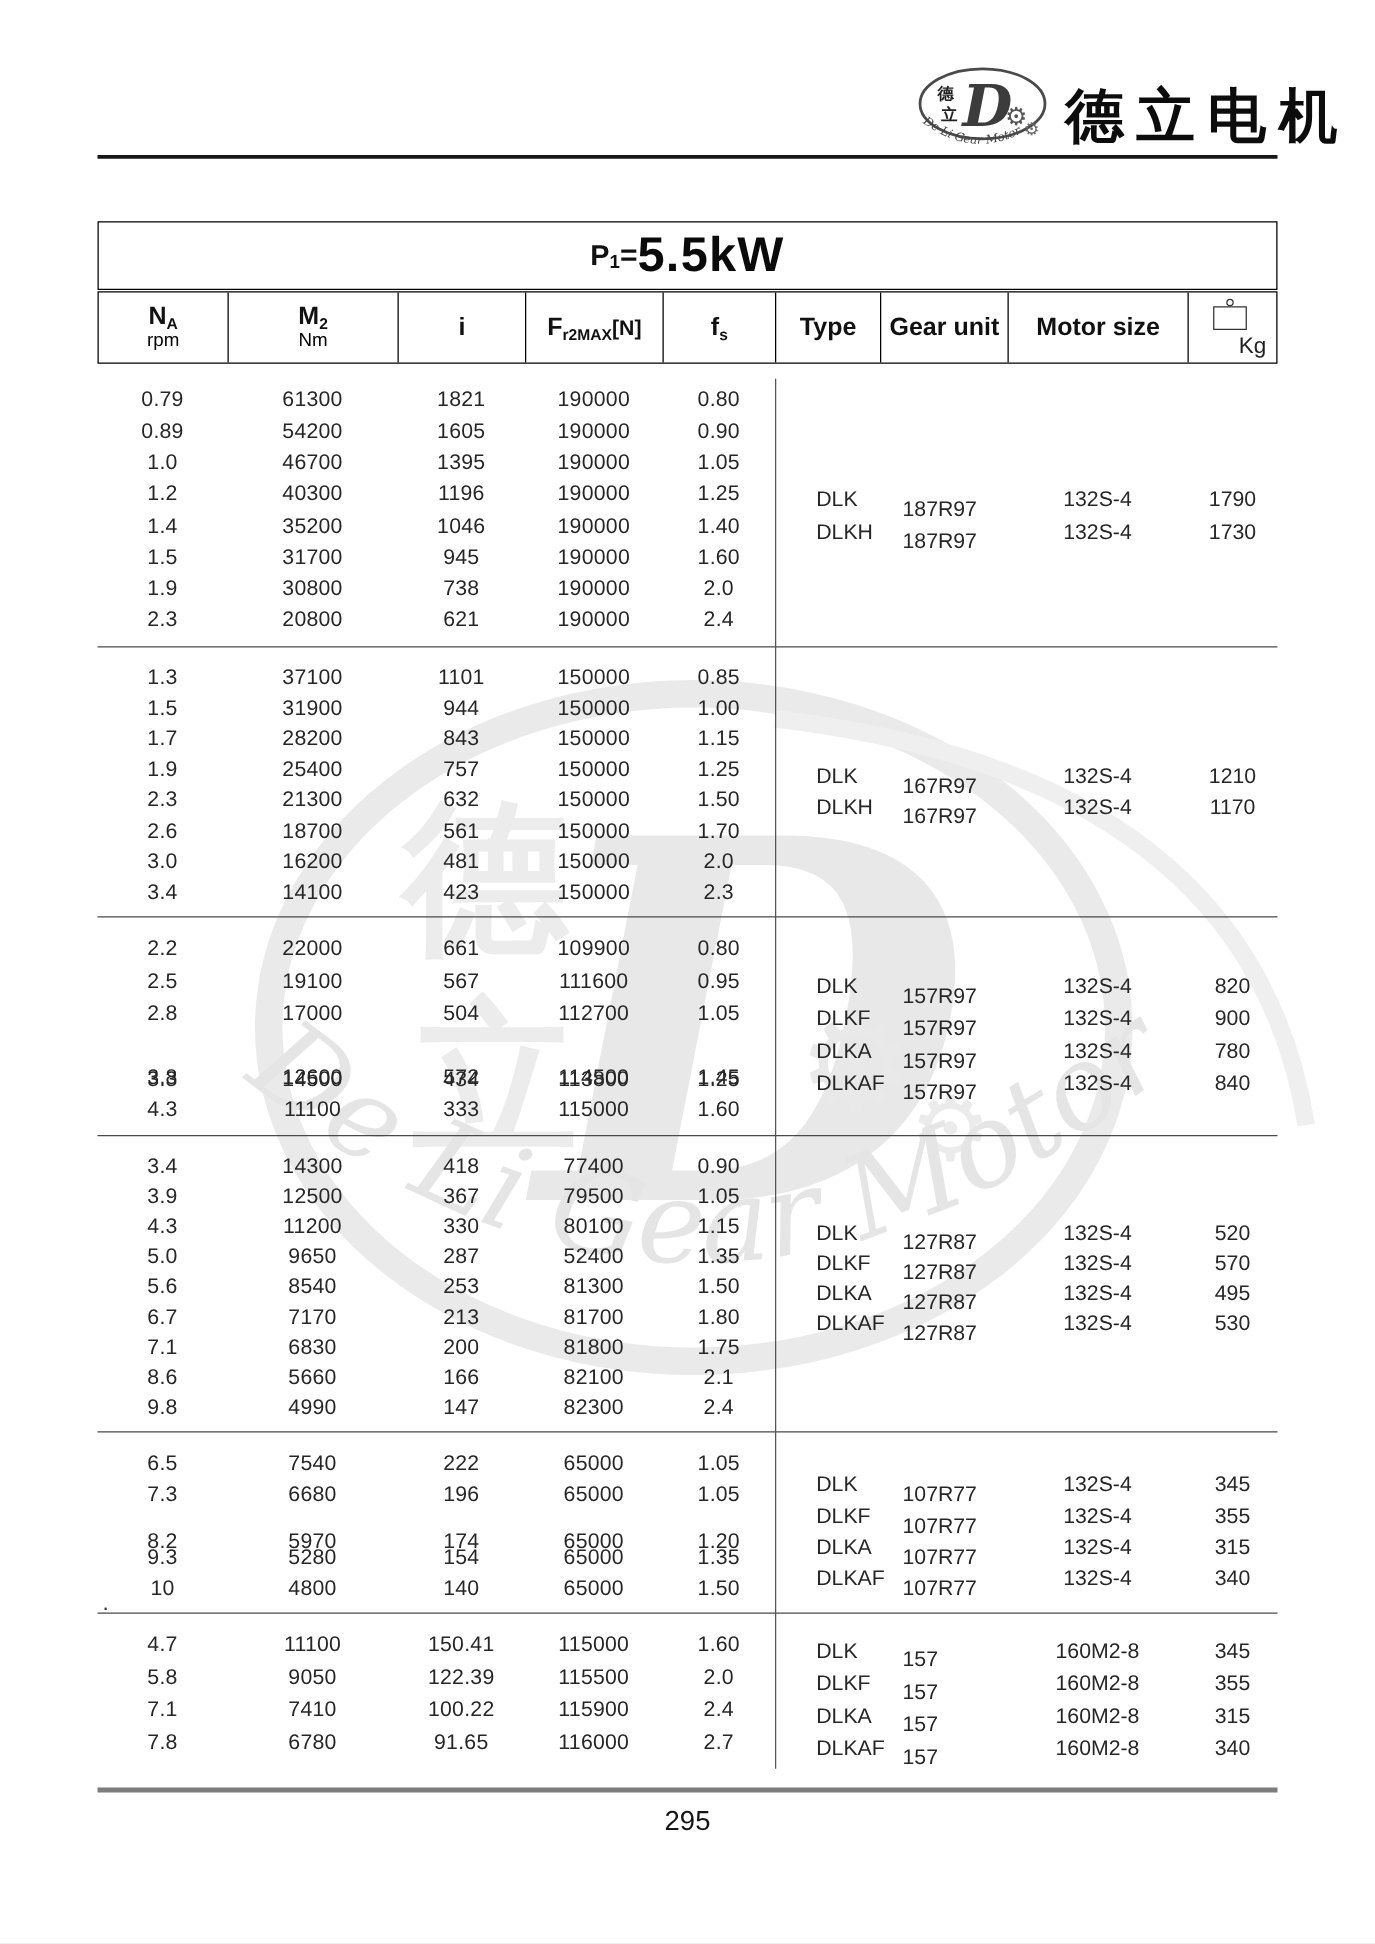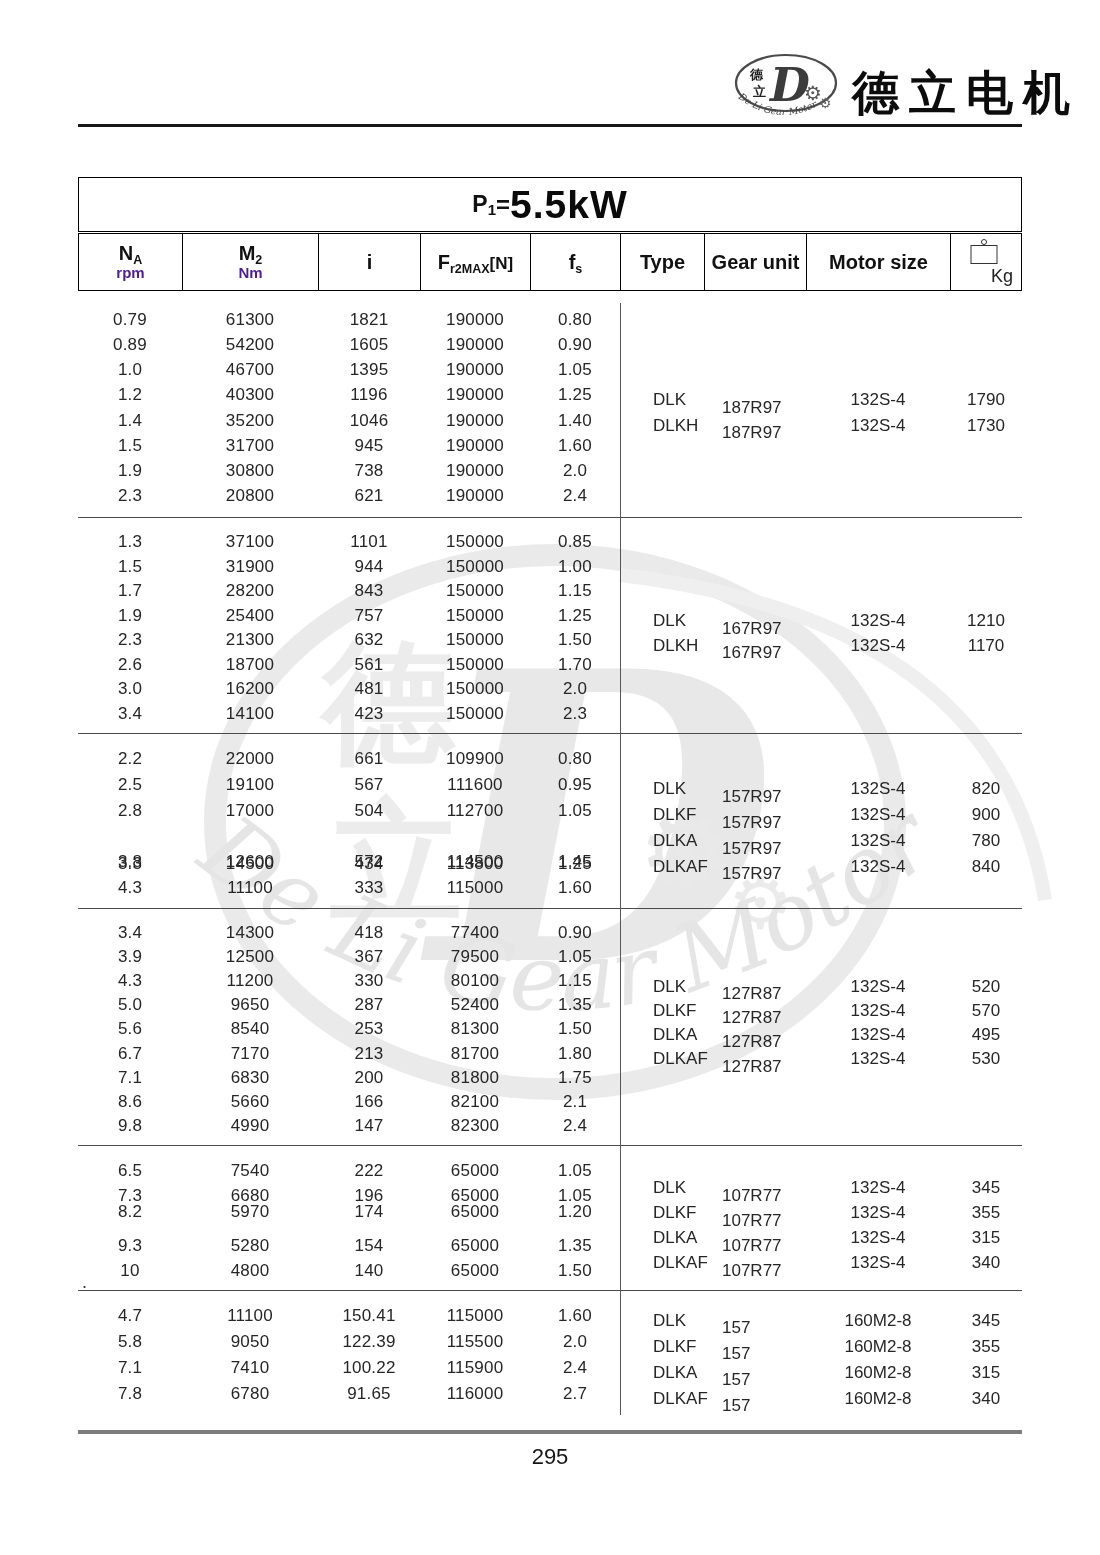--- a/index.html
+++ b/index.html
@@ -41,7 +41,7 @@
   .hl-main{font-size:20px;font-weight:700;color:#111;}
   .hl-sub{font-size:12.5px;font-weight:700;color:#111;position:relative;top:4px;}
   .hl-rest{font-size:17px;font-weight:700;color:#111;}
-  .hl-unit{font-size:15px;font-weight:700;color:#4c1d95;margin-top:1px;}
+  .hl-unit{font-size:15px;font-weight:400;color:#000000;margin-top:1px;}
   .wicon{position:relative;width:30px;height:27px;}
   .wicon .wi-knob{position:absolute;top:0;left:50%;transform:translateX(-50%);width:6px;height:6px;border:1.4px solid #333;border-radius:50%;box-sizing:border-box;}
   .wicon .wi-body{position:absolute;top:6px;left:50%;transform:translateX(-50%);width:27px;height:19px;border:1.5px solid #333;box-sizing:border-box;}

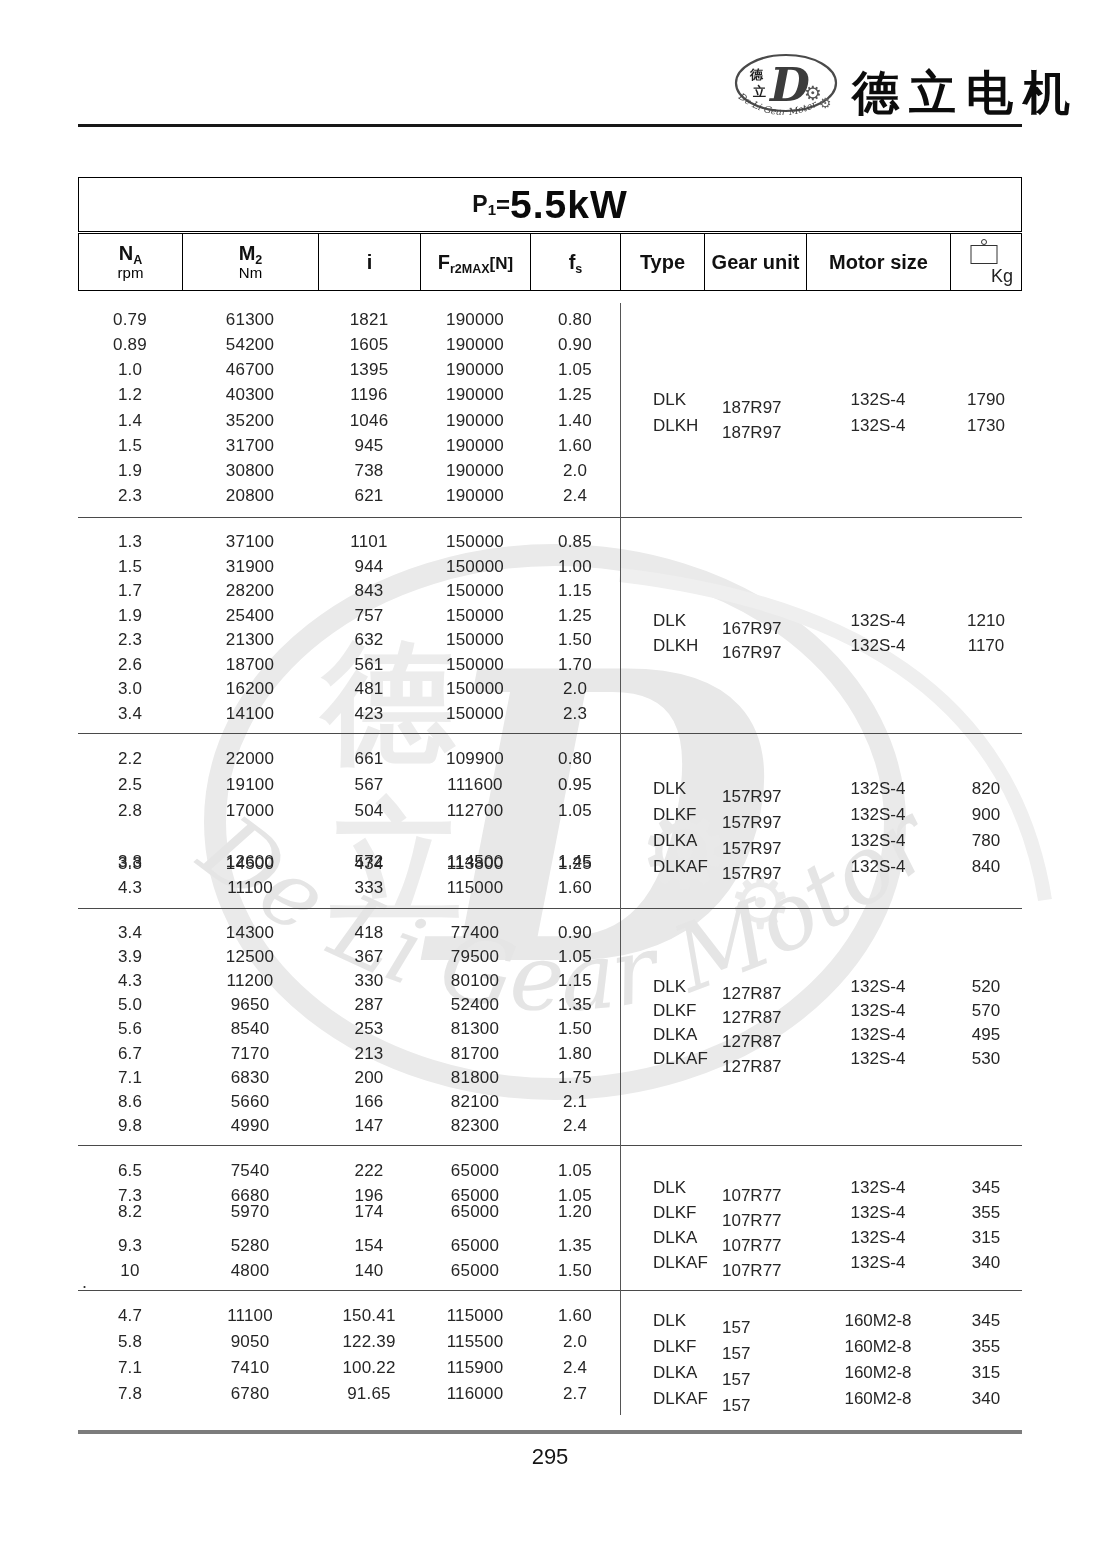--- a/index.html
+++ b/index.html
@@ -454,7 +454,7 @@
           <div class="d-cell">65000</div>
           <div class="d-cell">1.05</div>
         </div>
-        <div class="d-row" style="top: 53px; height: 25px;">
+        <div class="d-row" style="top: 74px; height: 25px;">
           <div class="d-cell">8.2</div>
           <div class="d-cell">5970</div>
           <div class="d-cell">174</div>

